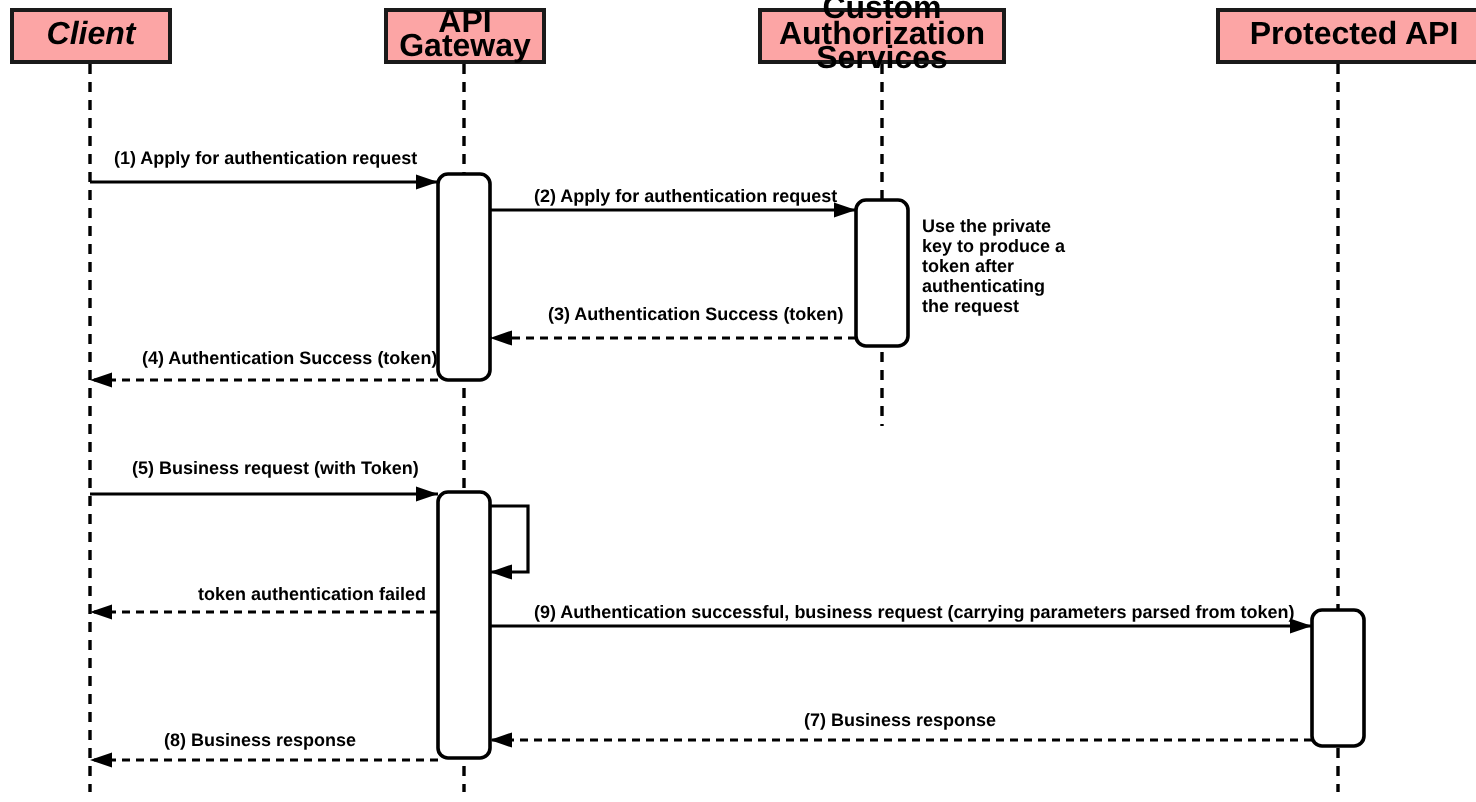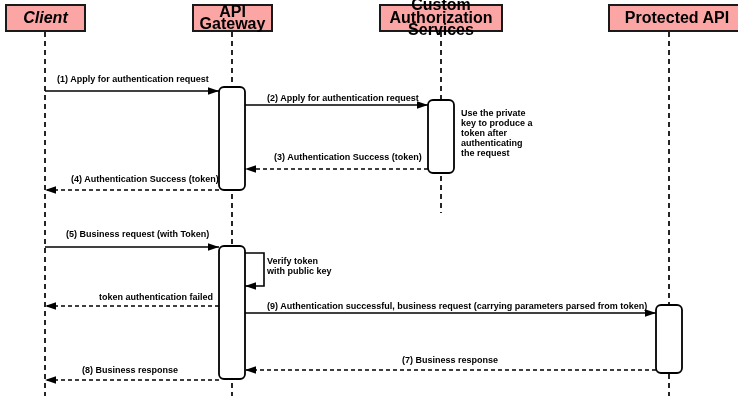--- a/index.html
+++ b/index.html
@@ -72,8 +72,6 @@
   <div class="lbl lbl-m3">(3) Authentication Success (token)</div>
   <div class="lbl lbl-m4">(4) Authentication Success (token)</div>
   <div class="lbl lbl-m5">(5) Business request (with Token)</div>
-  <div class="lbl lbl-loop multiline">Verify token
-with public key</div>
   <div class="lbl lbl-failed">token authentication failed</div>
   <div class="lbl lbl-m6">(9) Authentication successful, business request (carrying parameters parsed from token)</div>
   <div class="lbl lbl-m7">(7) Business response</div>

